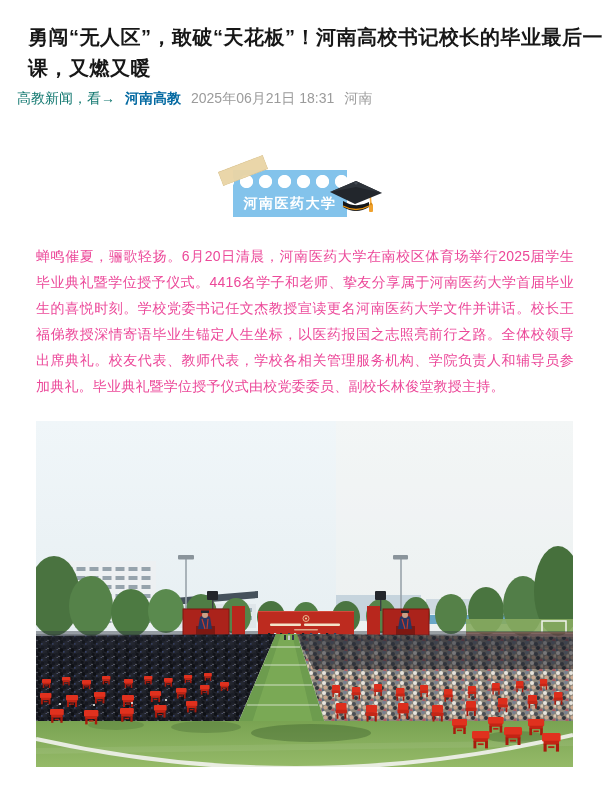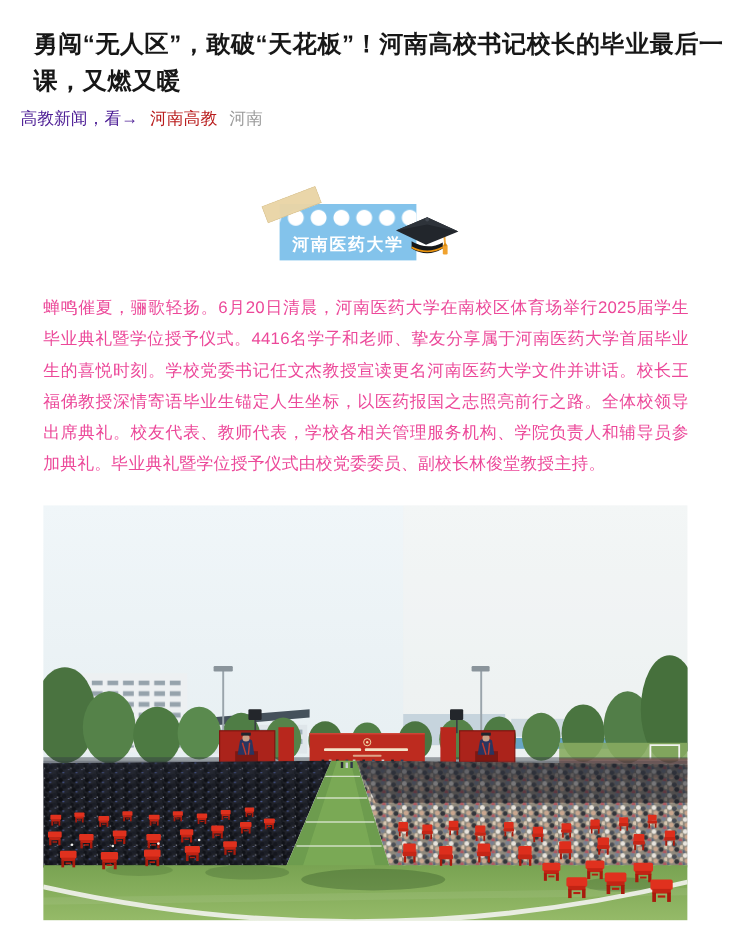--- a/index.html
+++ b/index.html
@@ -10,7 +10,7 @@
          letter-spacing:.5px;margin-left:12px;}
   .meta{position:absolute;left:17px;top:90px;display:flex;align-items:center;
         gap:10px;font-size:14px;color:#9b9b9b;white-space:nowrap;}
-  .meta .topic{color:#4c1d95;cursor:pointer;}
+  .meta .topic{color:#0f766e;cursor:pointer;}
   .meta .account{color:#b91c1c;font-weight:400;cursor:pointer;}
   
   .banner{position:absolute;left:217px;top:160px;width:178px;height:62px;}

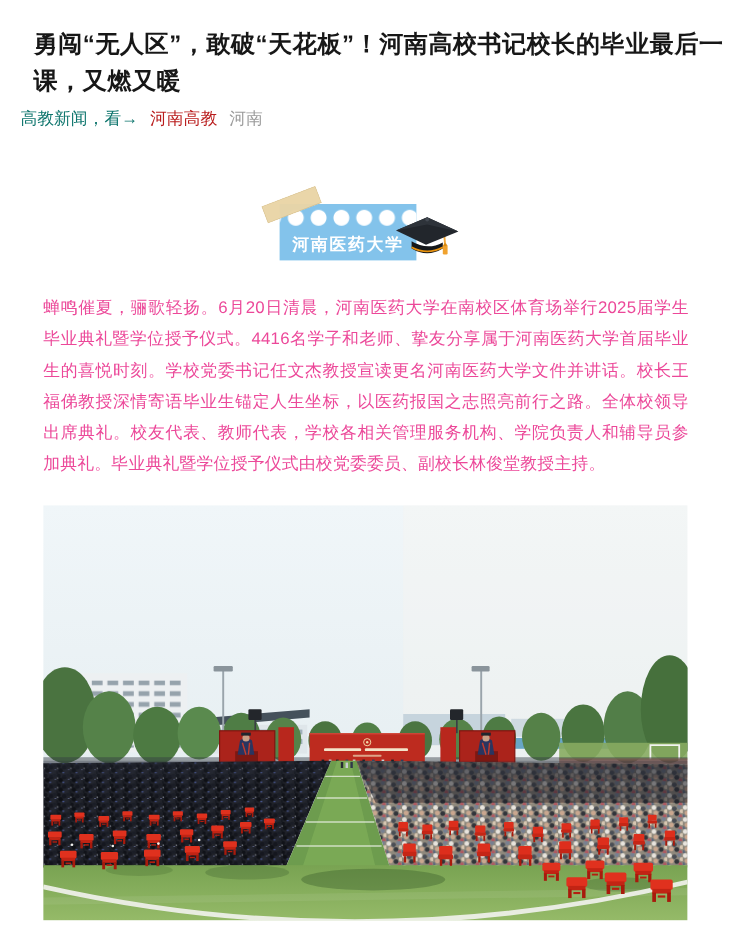--- a/index.html
+++ b/index.html
@@ -11,7 +11,7 @@
   .meta{position:absolute;left:17px;top:90px;display:flex;align-items:center;
         gap:10px;font-size:14px;color:#9b9b9b;white-space:nowrap;}
   .meta .topic{color:#0f766e;cursor:pointer;}
-  .meta .account{color:#b91c1c;font-weight:400;cursor:pointer;}
+  .meta .account{color:#0369a1;font-weight:700;cursor:pointer;}
   
   .banner{position:absolute;left:217px;top:160px;width:178px;height:62px;}
   .note{position:absolute;left:16px;top:10px;width:114px;height:47px;

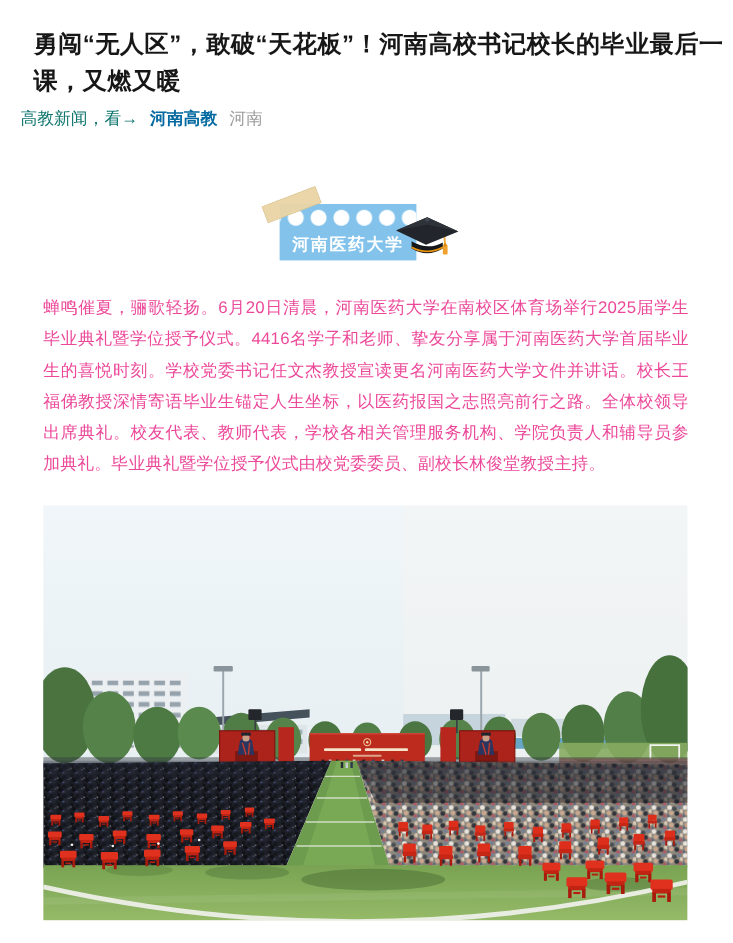--- a/index.html
+++ b/index.html
@@ -42,6 +42,7 @@
 <div class="meta">
   <span class="topic">高教新闻，看→</span>
   <span class="account">河南高教</span>
+  <span class="date">2025年06月21日 18:31</span>
   <span class="loc">河南</span>
 </div>
 

